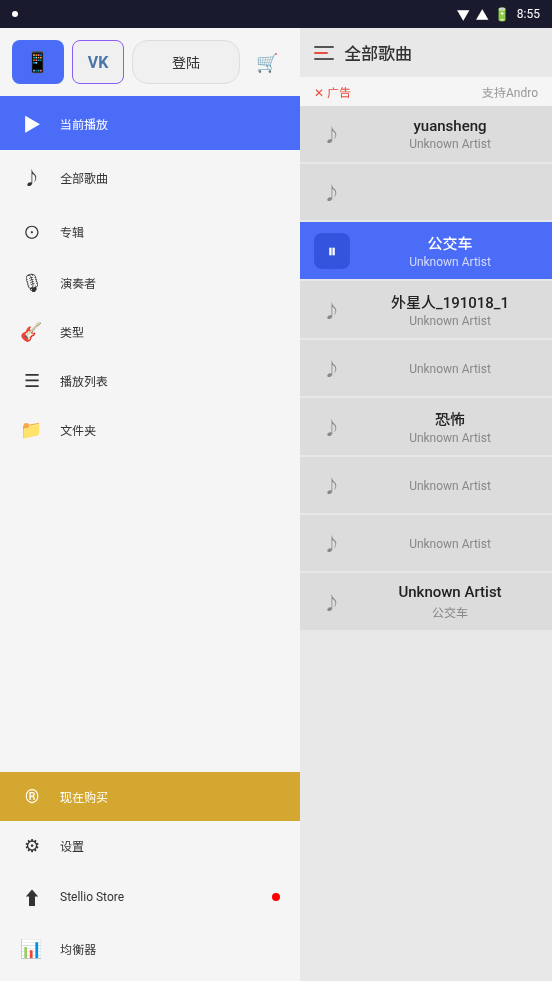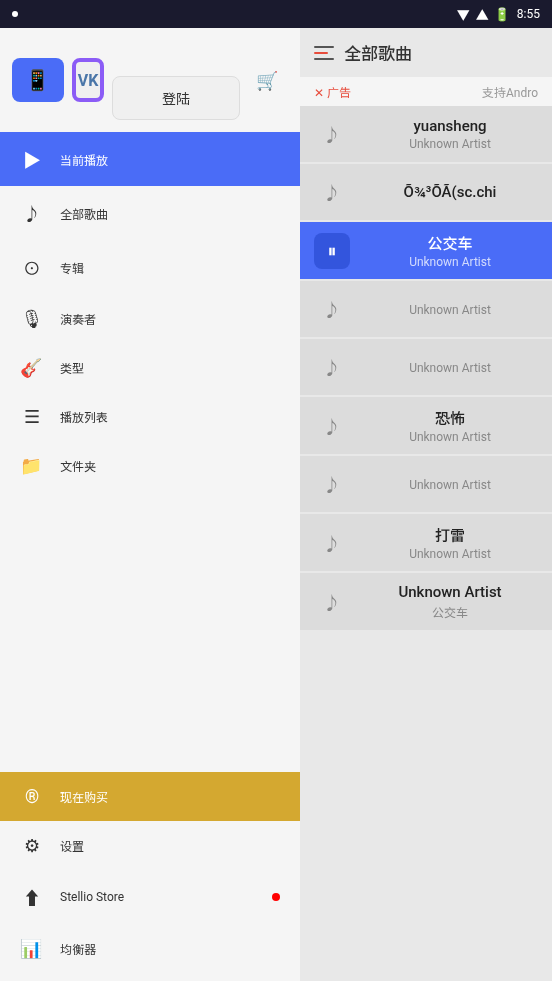--- a/index.html
+++ b/index.html
@@ -84,10 +84,10 @@
     }
 
     .btn-vk {
-      width: 32px; height: 44px;
+      width: 52px; height: 44px;
       background: #f0f0f0;
       border-radius: 8px;
-      border: 4px solid #8b5cf6;
+      border: 1px solid #8b5cf6;
       display: flex;
       align-items: center;
       justify-content: center;

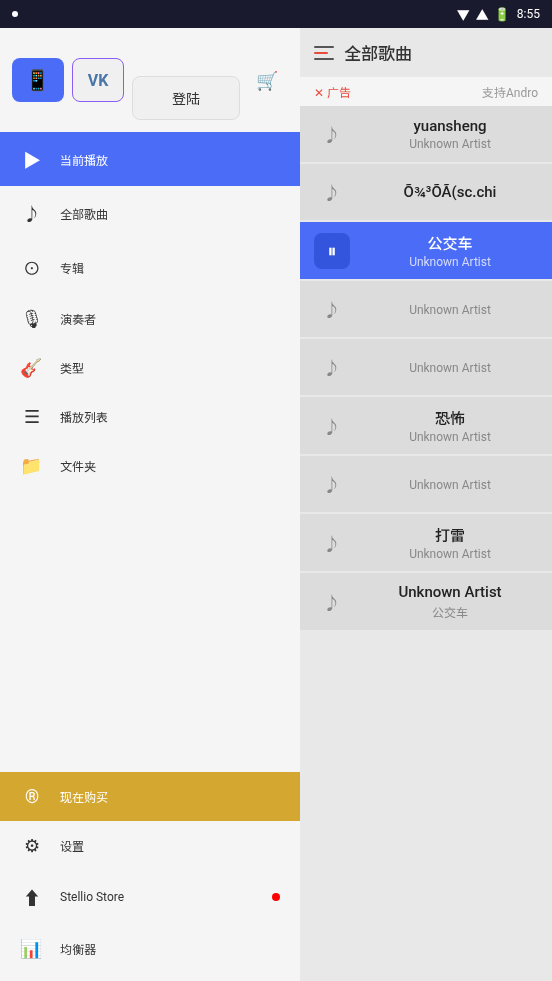--- a/index.html
+++ b/index.html
@@ -101,7 +101,7 @@
       flex: 1;
       height: 44px;
       background: #f0f0f0;
-      border-radius: 8px;
+      border-radius: 16px;
       border: 1px solid #ddd;
       display: flex;
       align-items: center;
@@ -109,7 +109,6 @@
       cursor: pointer;
       font-size: 14px;
       color: #333;
-      margin-top: 36px;
     }
 
     .btn-cart {

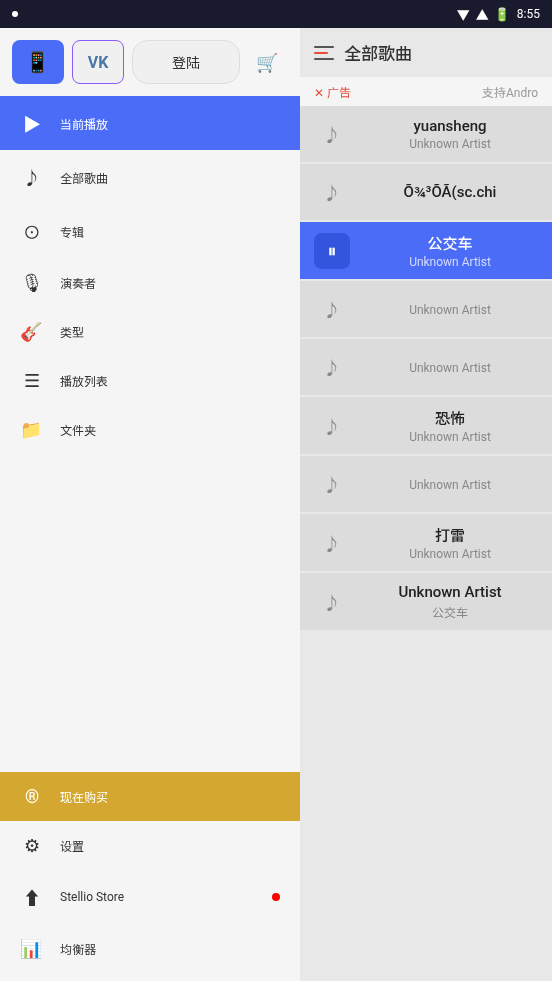--- a/index.html
+++ b/index.html
@@ -441,7 +441,6 @@
           <span class="music-note">♪</span>
         </div>
         <div class="song-info">
-          <div class="song-title">Õ¾³ÕÃ(sc.chi</div>
         </div>
       </div>
 

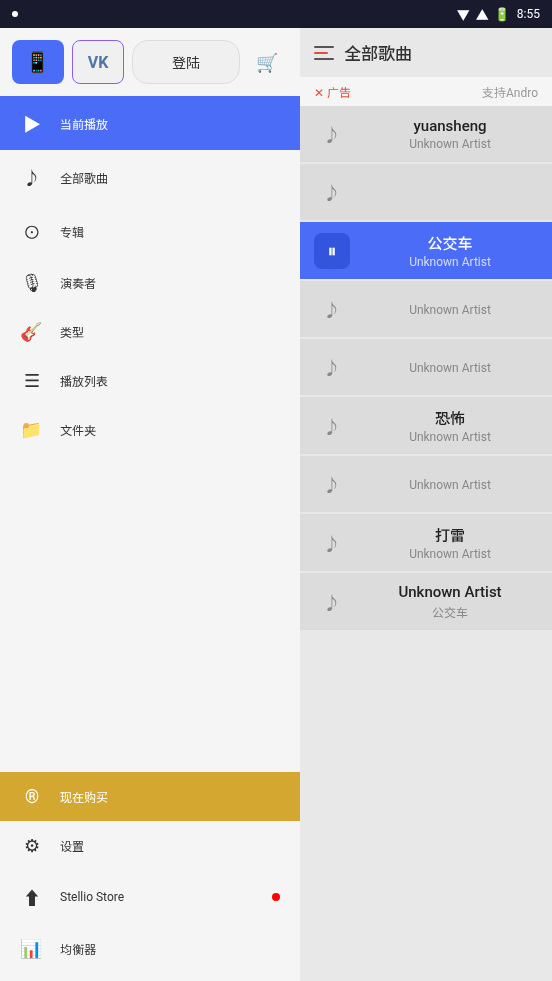--- a/index.html
+++ b/index.html
@@ -459,6 +459,7 @@
           <span class="music-note">♪</span>
         </div>
         <div class="song-info">
+          <div class="song-title">外星人_191018_1</div>
           <div class="song-artist">Unknown Artist</div>
         </div>
       </div>

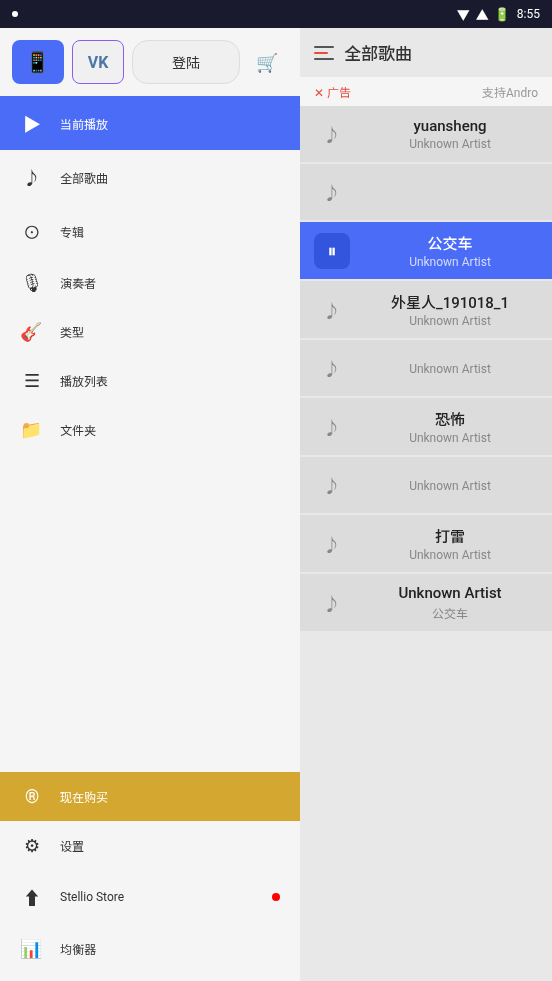--- a/index.html
+++ b/index.html
@@ -497,7 +497,6 @@
           <span class="music-note">♪</span>
         </div>
         <div class="song-info">
-          <div class="song-title">打雷</div>
           <div class="song-artist">Unknown Artist</div>
         </div>
       </div>

